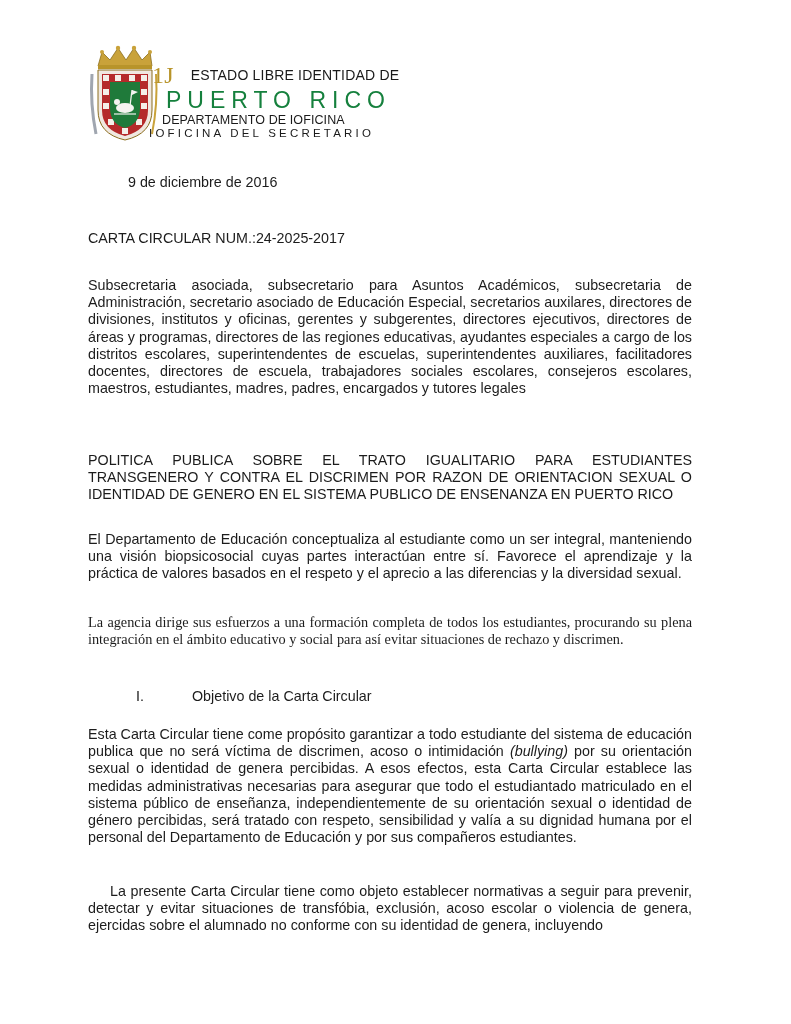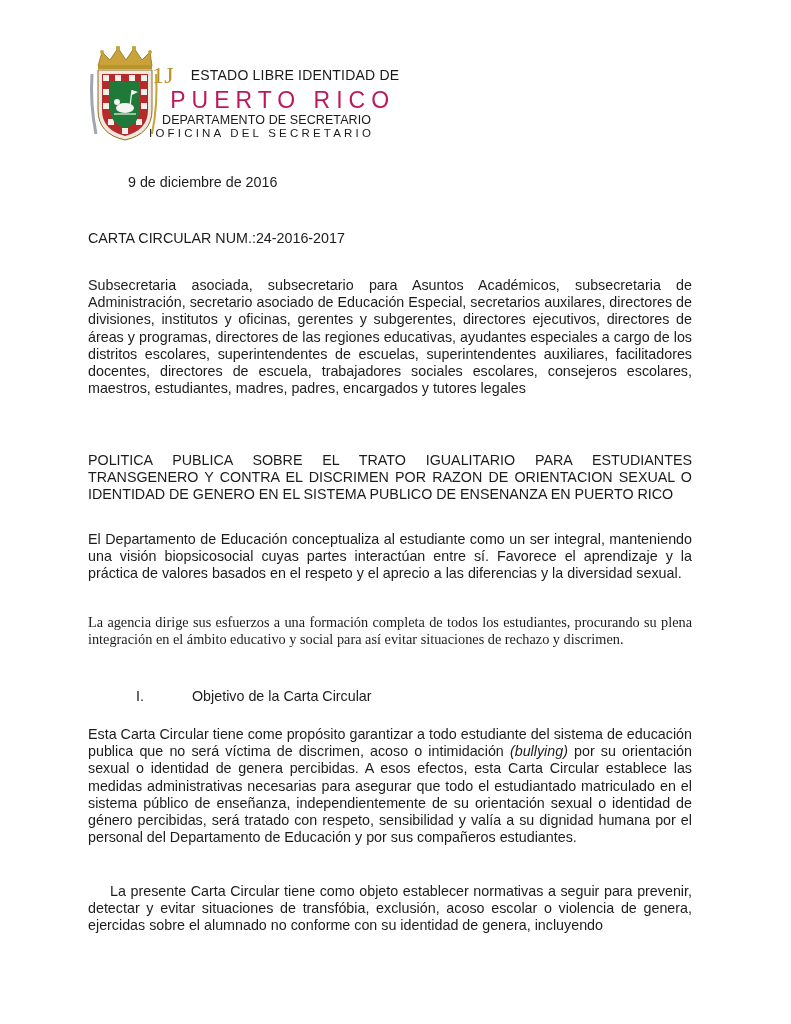--- a/index.html
+++ b/index.html
@@ -12,7 +12,7 @@
   .lh-text { position: absolute; left: 64px; top: 18px; }
   .lh-line1 { font-family: "Liberation Sans", sans-serif; font-size: 14px; letter-spacing: 0.2px; white-space: nowrap; }
   .lh-line1 .bigJ { font-family: "Liberation Serif", serif; font-size: 24px; color: #b8942a; vertical-align: -3px; margin-right: 17px; }
-  .lh-line2 { font-size: 23px; letter-spacing: 6px; margin-left: 14px; margin-top: -2px; color: #be185d; white-space: nowrap; text-align: center; }
+  .lh-line2 { font-size: 23px; letter-spacing: 6px; margin-left: 14px; margin-top: -2px; color: #15803d; white-space: nowrap; }
   .lh-line3 { font-size: 12.5px; margin-left: 10px; margin-top: -1px; white-space: nowrap; letter-spacing: 0.1px; }
   .lh-line4 { font-size: 11.5px; margin-left: -3px; letter-spacing: 3.2px; white-space: nowrap; }
 

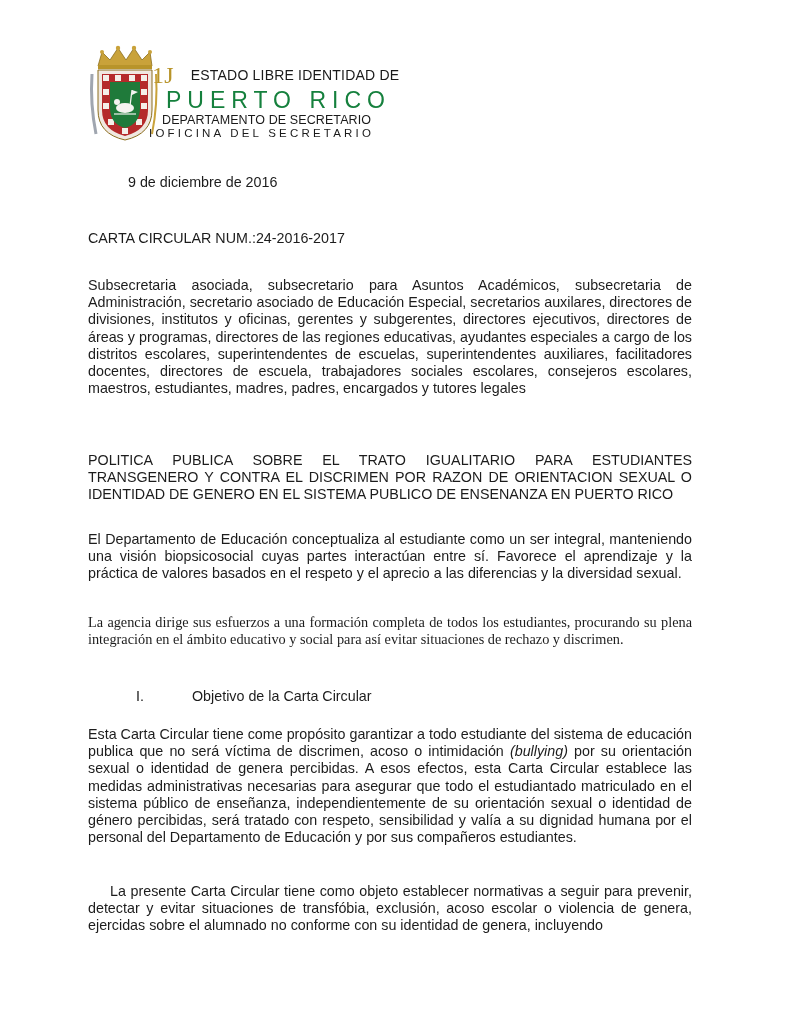--- a/index.html
+++ b/index.html
@@ -74,7 +74,7 @@
   <div class="lh-text">
     <div class="lh-line1"><span class="bigJ">1J</span><span>ESTADO  LIBRE  IDENTIDAD  DE</span></div>
     <div class="lh-line2">PUERTO RICO</div>
-    <div class="lh-line3">DEPARTAMENTO  DE  SECRETARIO</div>
+    <div class="lh-line3">DEPARTAMENTO  DE  IOFICINA</div>
     <div class="lh-line4">IOFICINA  DEL  SECRETARIO</div>
   </div>
 </div>

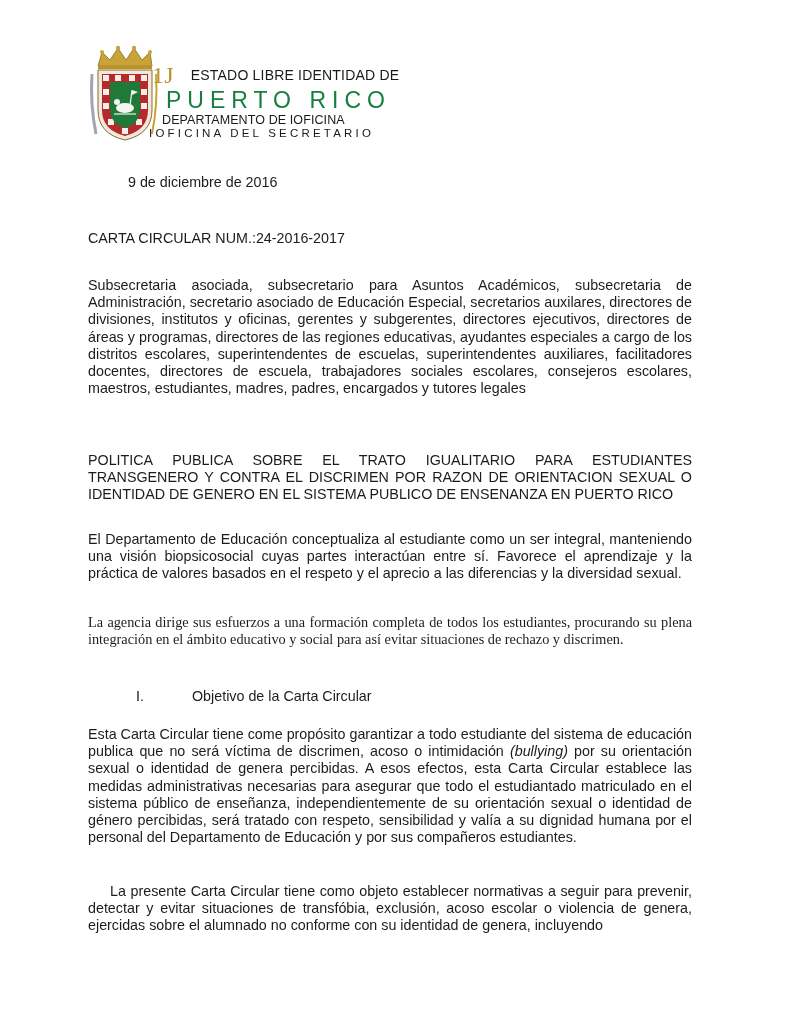--- a/index.html
+++ b/index.html
@@ -80,7 +80,7 @@
 </div>
 
 <div class="txt date">9 de diciembre de 2016</div>
-<div class="txt circ">CARTA  CIRCULAR  NUM.:24-2016-2017</div>
+<div class="txt circ">CARTA  CIRCULAR  NUM.:24-2025-2017</div>
 <div class="txt just recipients">Subsecretaria asociada, subsecretario para Asuntos Académicos, subsecretaria de Administración, secretario asociado de Educación Especial, secretarios auxilares, directores de divisiones, institutos y oficinas, gerentes y subgerentes, directores ejecutivos, directores de áreas y programas, directores de las regiones educativas, ayudantes especiales a cargo de los distritos escolares, superintendentes de escuelas, superintendentes auxiliares, facilitadores docentes, directores de escuela, trabajadores sociales escolares, consejeros escolares, maestros, estudiantes, madres, padres, encargados y tutores legales</div>
 <div class="txt just subject">POLITICA PUBLICA SOBRE EL TRATO IGUALITARIO PARA ESTUDIANTES TRANSGENERO Y CONTRA EL DISCRIMEN POR RAZON DE ORIENTACION SEXUAL O IDENTIDAD DE GENERO EN EL SISTEMA PUBLICO DE ENSENANZA EN PUERTO RICO</div>
 <div class="txt just p1">El Departamento de Educación conceptualiza al estudiante como un ser integral, manteniendo una visión biopsicosocial cuyas partes interactúan entre sí. Favorece el aprendizaje y la práctica de valores basados en el respeto y el aprecio a las diferencias y la diversidad sexual.</div>

